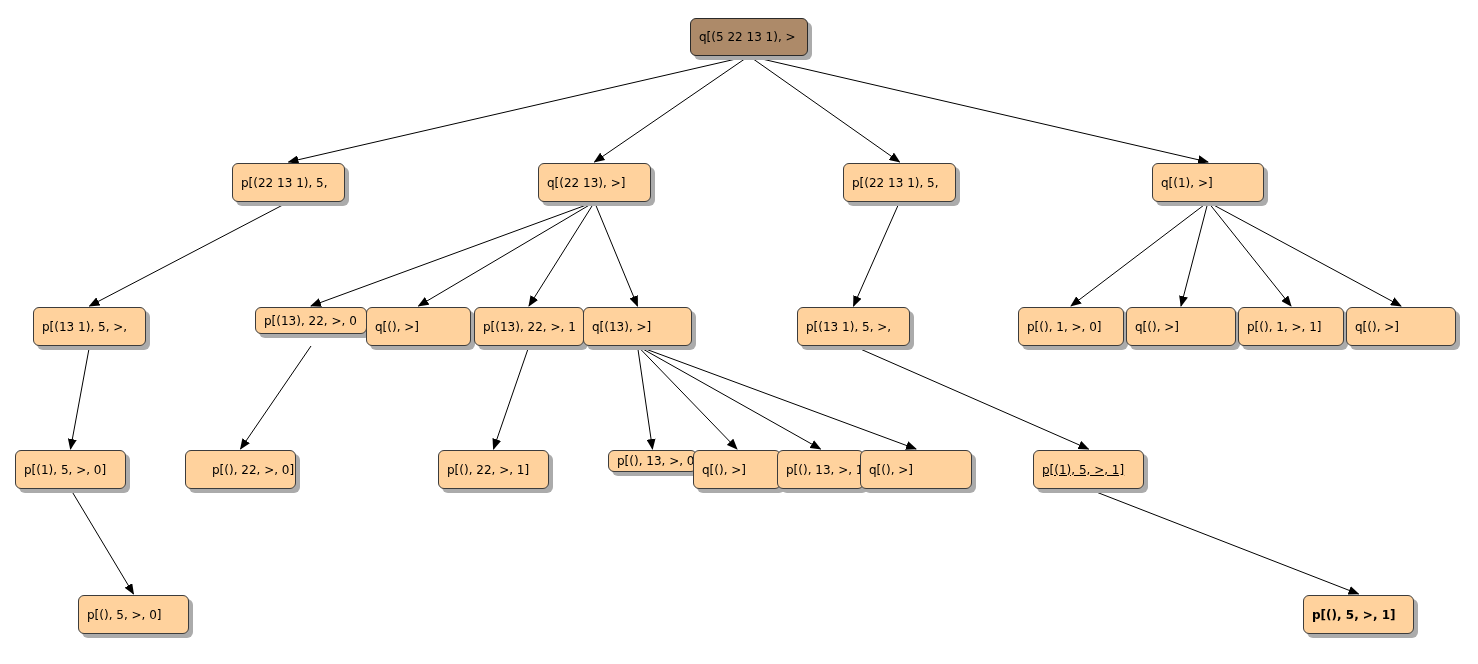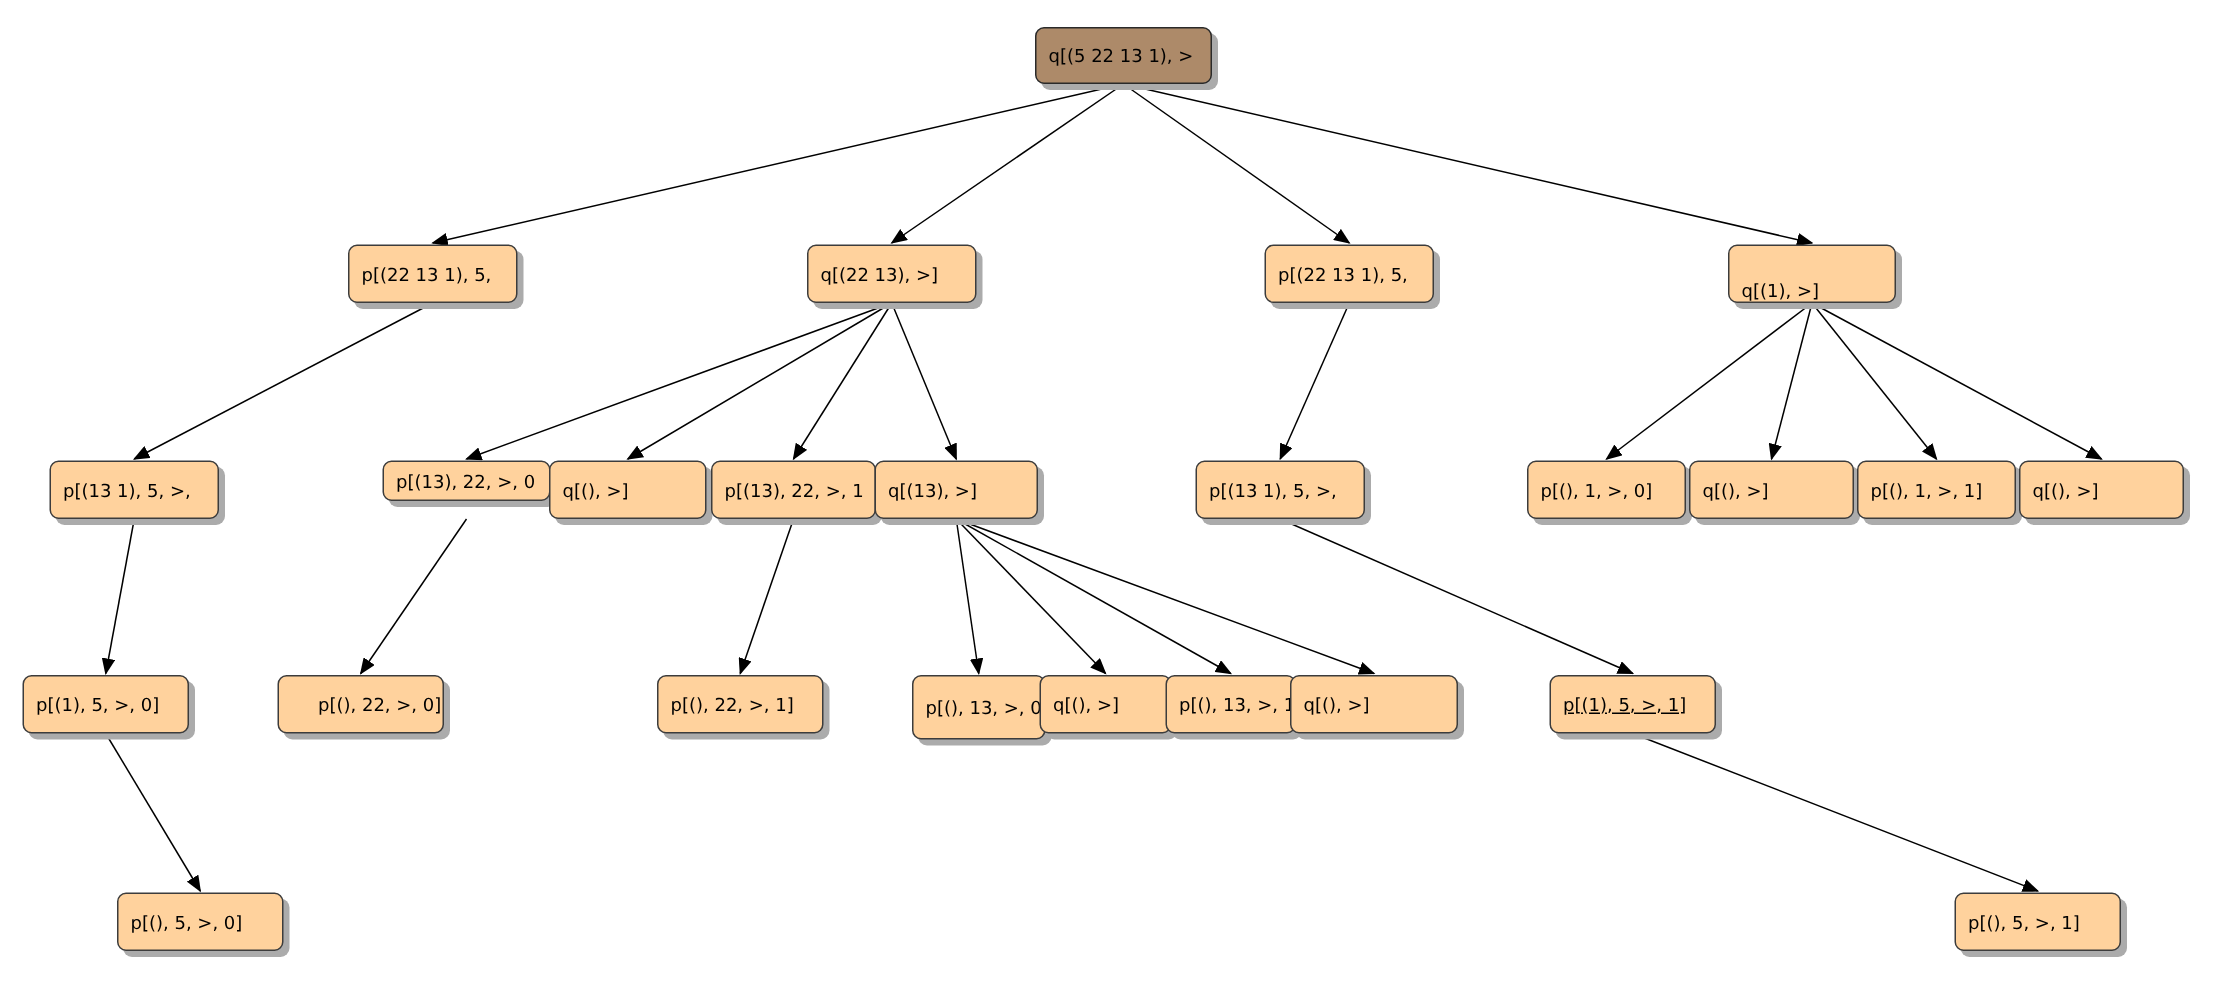--- a/index.html
+++ b/index.html
@@ -82,7 +82,7 @@
     <div class="node" style="left: 843px; top: 163px; width: 113px; height: 39px;">
       <span>p[(22 13 1), 5,</span>
     </div>
-    <div class="node" style="left: 1152px; top: 163px; width: 112px; height: 39px; align-items: flex-end;">
+    <div class="node" style="left: 1152px; top: 163px; width: 112px; height: 39px;">
       <span>q[(1), &gt;]</span>
     </div>
     <div class="node" style="left: 33px; top: 307px; width: 113px; height: 39px;">

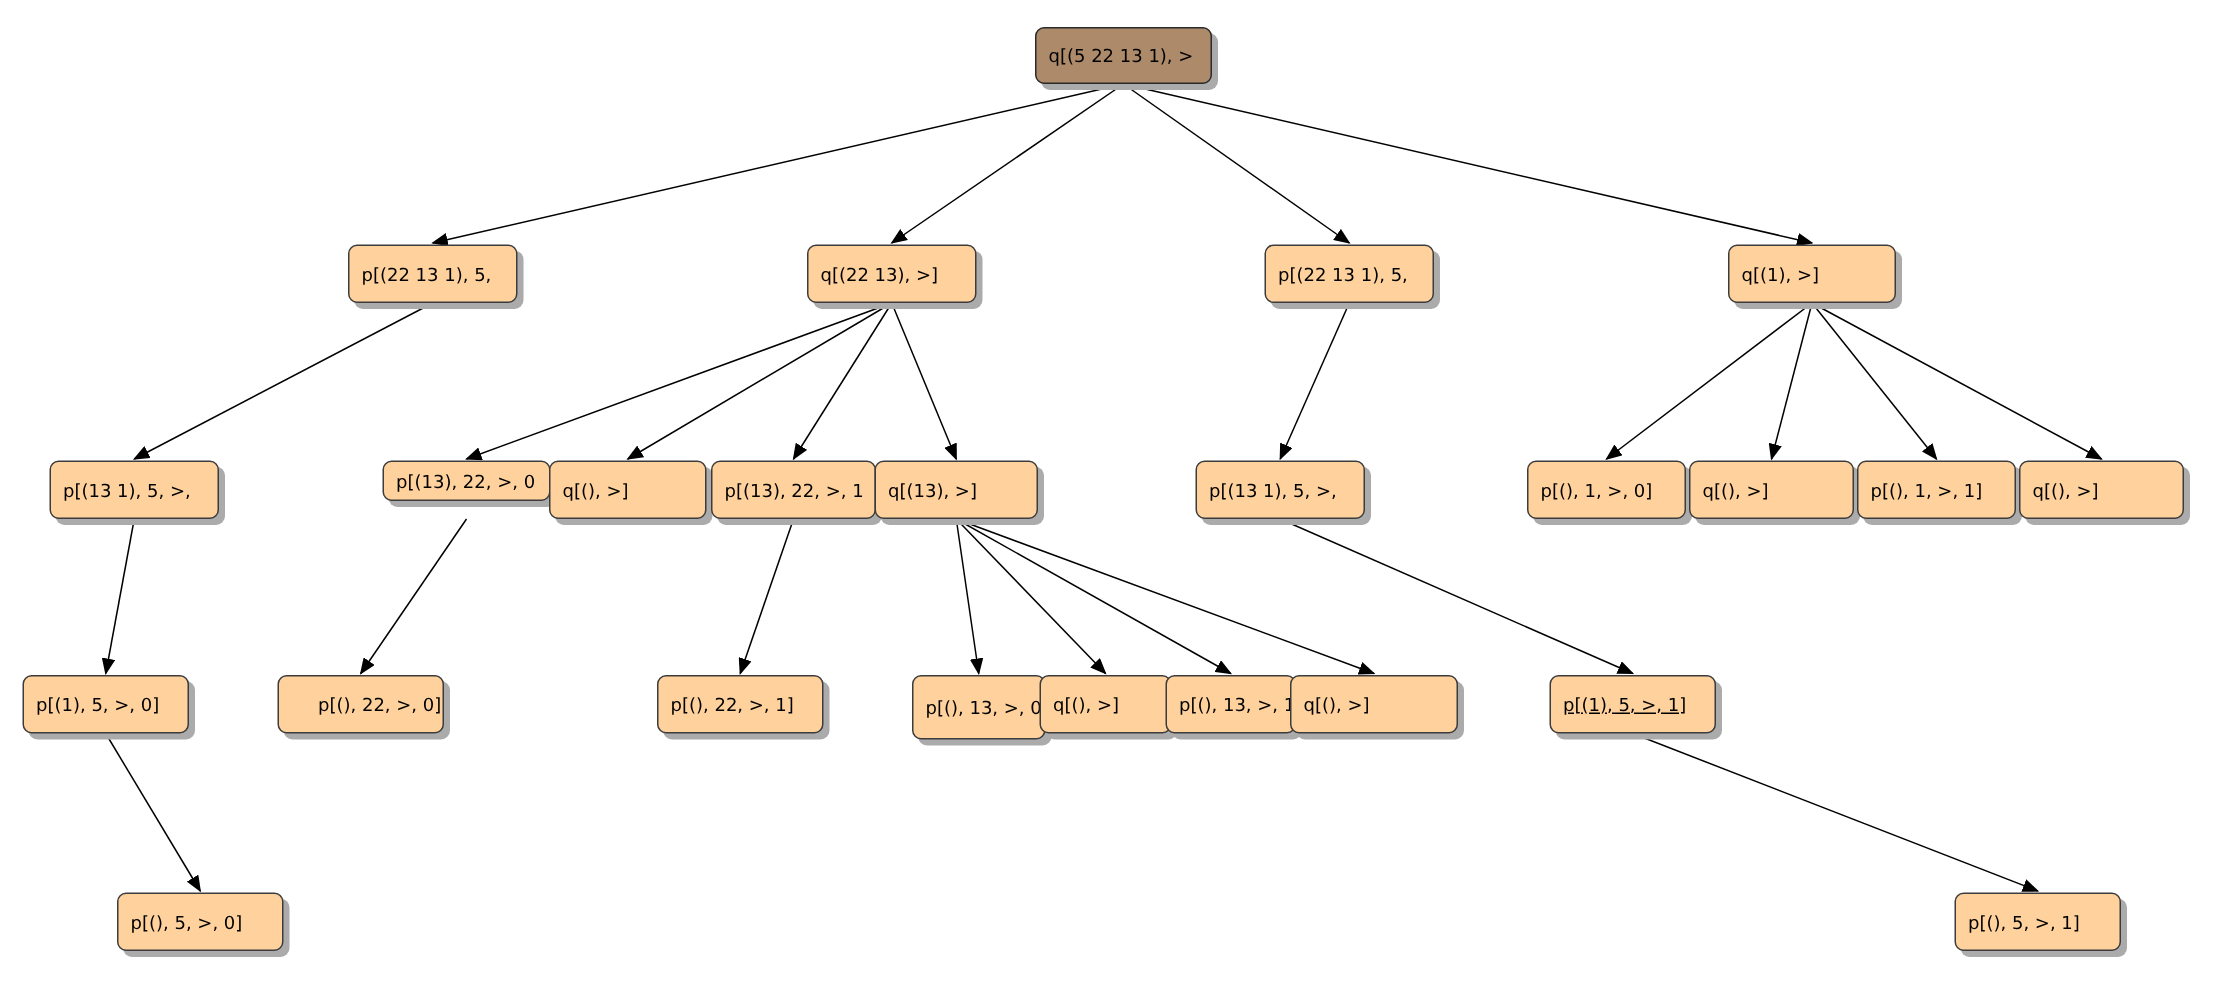--- a/index.html
+++ b/index.html
@@ -124,7 +124,7 @@
     <div class="node" style="left: 438px; top: 450px; width: 111px; height: 39px; text-align: center;">
       <span>p[(), 22, &gt;, 1]</span>
     </div>
-    <div class="node" style="left: 608px; top: 450px; width: 89px; height: 43px;">
+    <div class="node" style="left: 608px; top: 450px; width: 89px; height: 22px;">
       <span>p[(), 13, &gt;, 0</span>
     </div>
     <div class="node" style="left: 693px; top: 450px; width: 88px; height: 39px;">

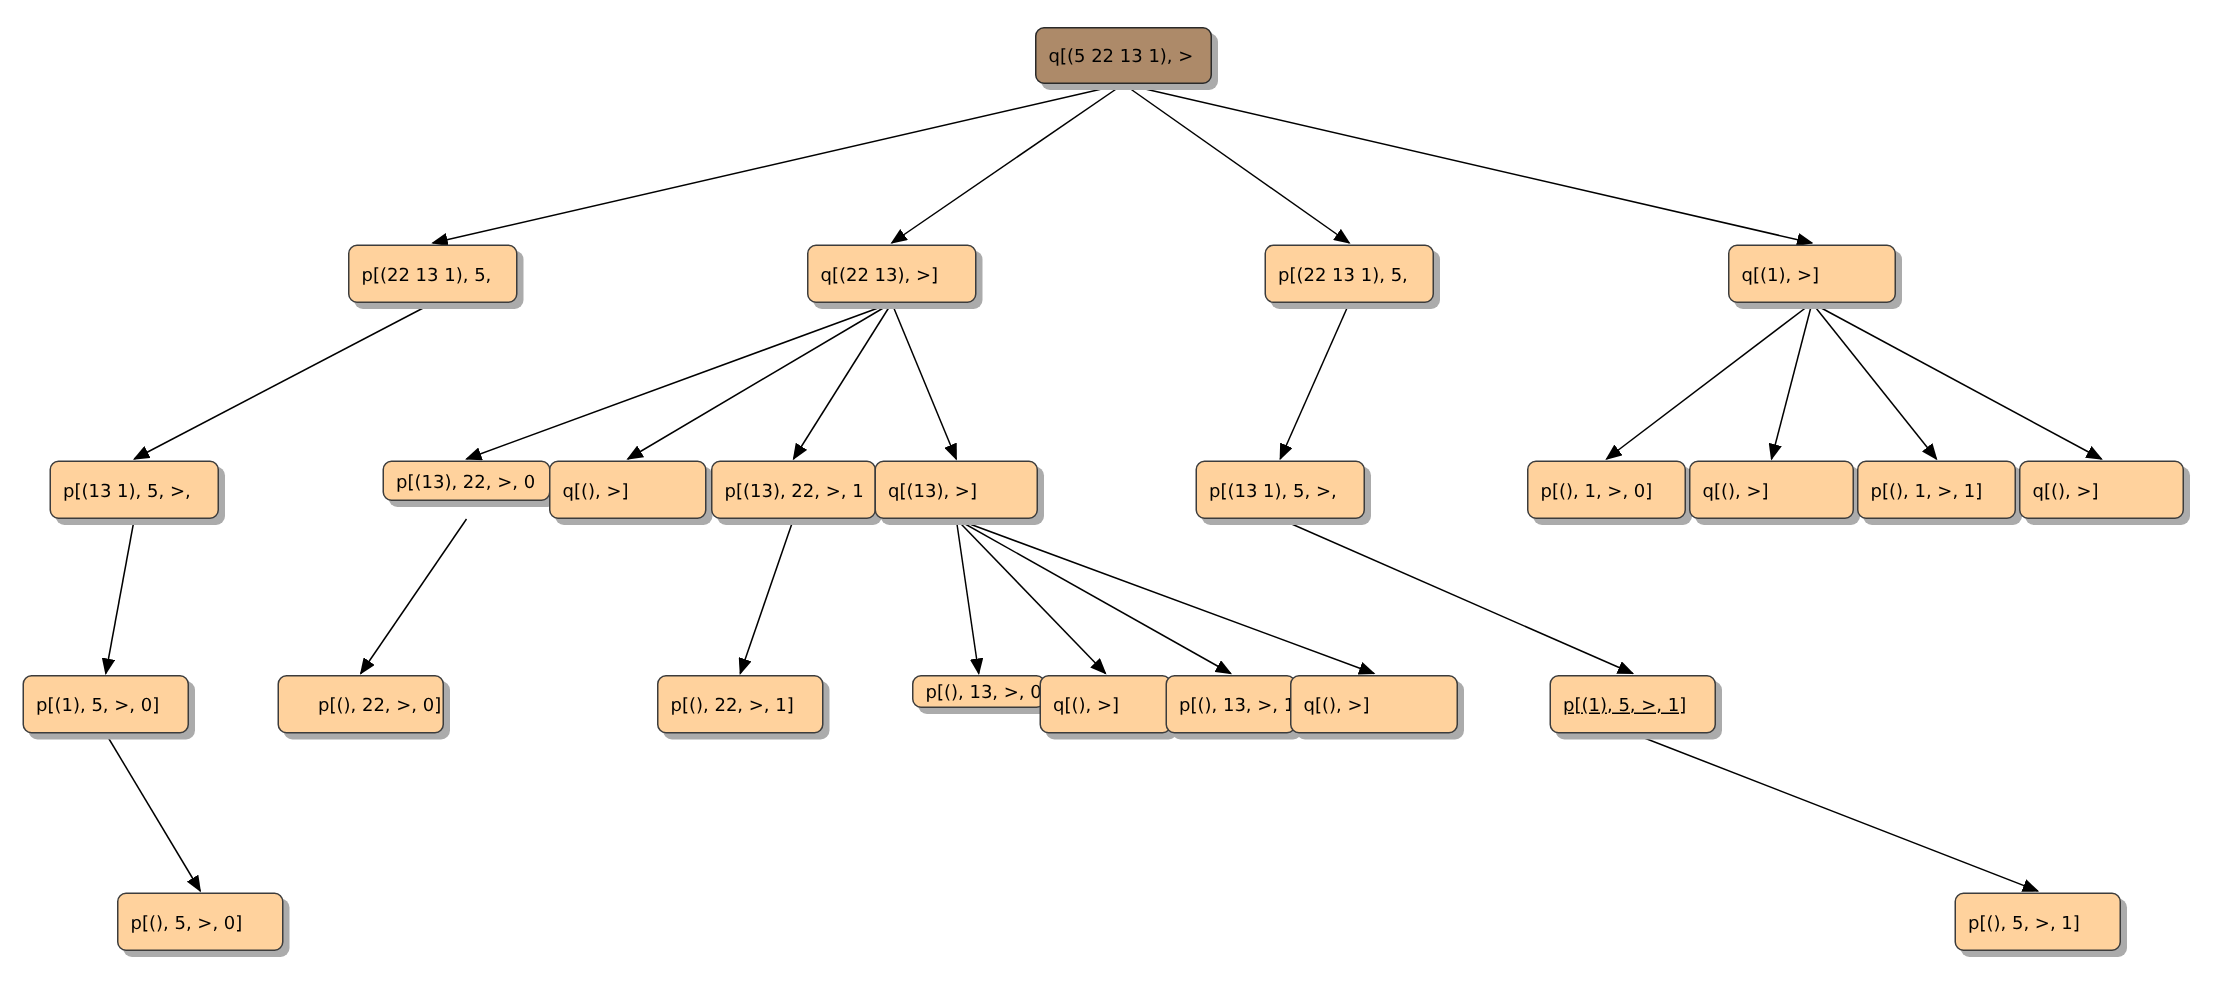--- a/index.html
+++ b/index.html
@@ -142,7 +142,7 @@
     <div class="node" style="left: 78px; top: 595px; width: 111px; height: 39px;">
       <span>p[(), 5, &gt;, 0]</span>
     </div>
-    <div class="node" style="left: 1303px; top: 595px; width: 111px; height: 39px;">
+    <div class="node" style="left: 1303px; top: 595px; width: 111px; height: 39px; font-weight: bold;">
       <span>p[(), 5, &gt;, 1]</span>
     </div>
   </div>

